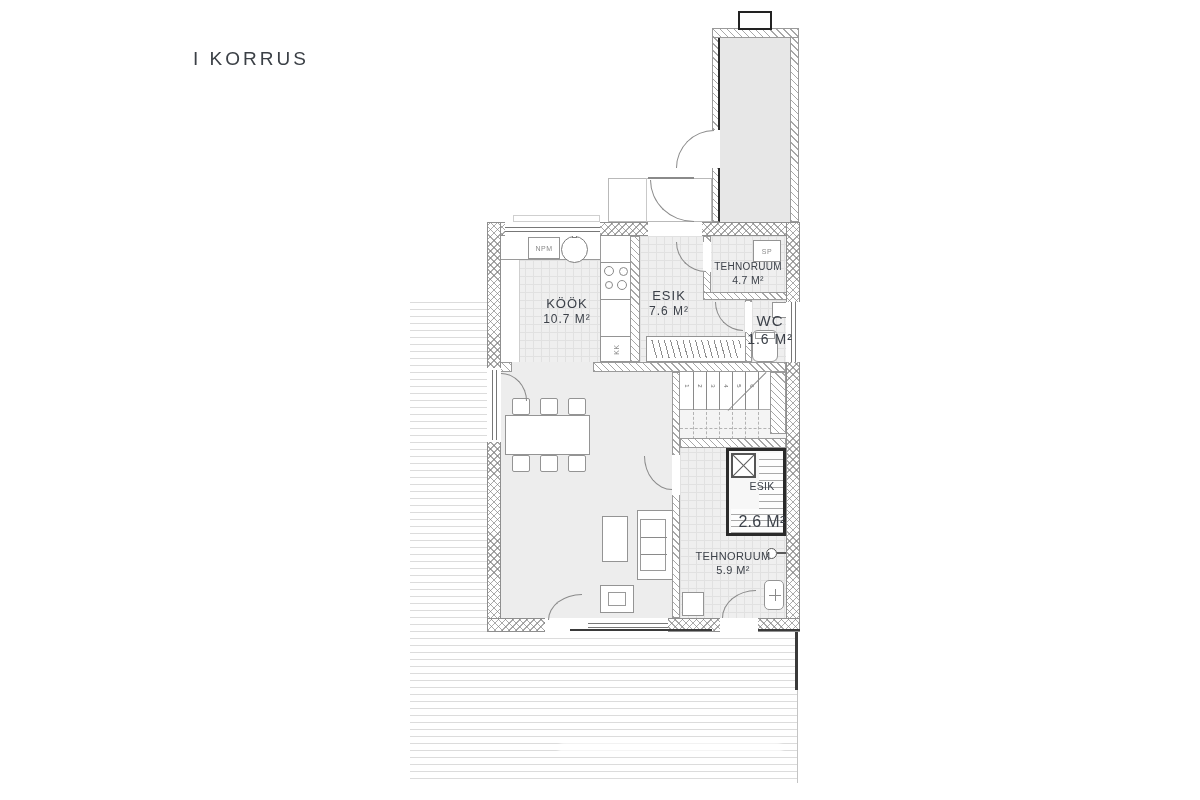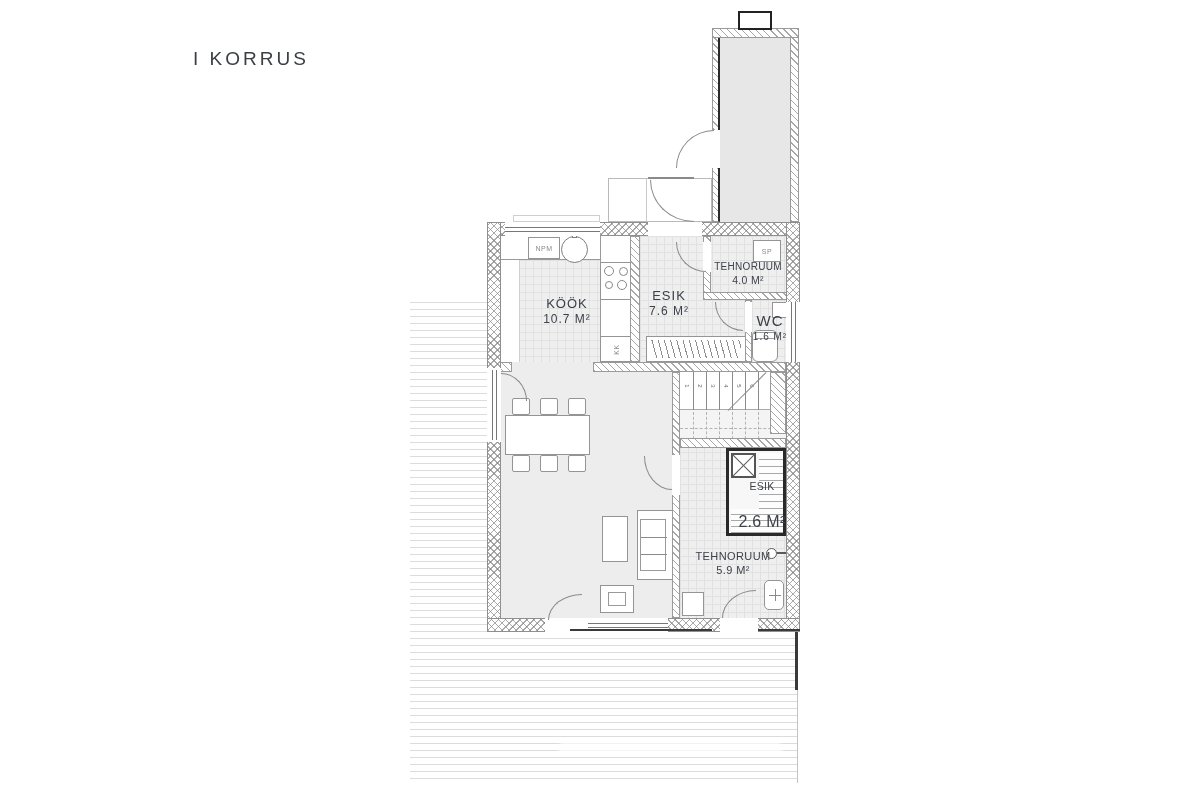--- a/index.html
+++ b/index.html
@@ -230,7 +230,7 @@
   </div>
   <div class="lbl" style="left:707px;top:261px;width:82px;letter-spacing:.3px;">
     <div class="nm" style="font-size:10px;">TEHNORUUM</div>
-    <div class="ar" style="font-size:10.5px;">4.0 M²</div>
+    <div class="ar" style="font-size:10.5px;">4.7 M²</div>
   </div>
   <div class="lbl" style="left:742px;top:312px;width:56px;">
     <div class="nm" style="font-size:15px;">WC</div>

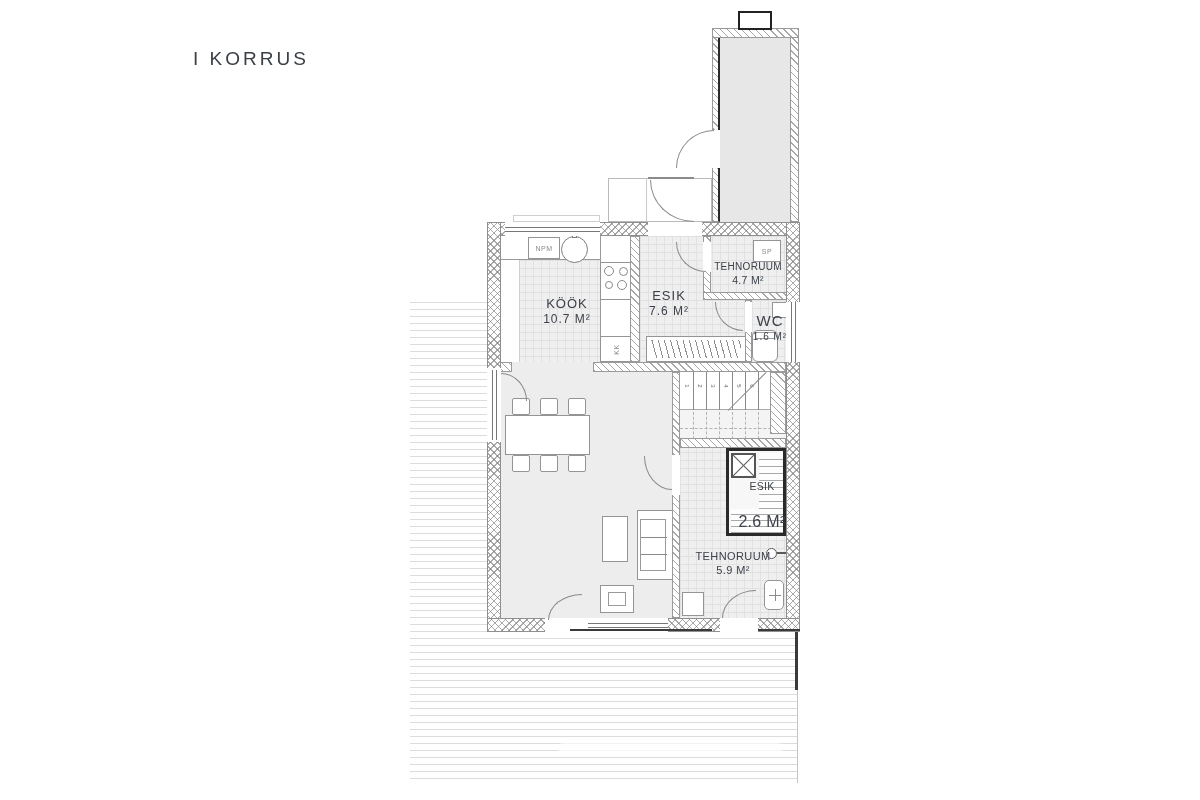--- a/index.html
+++ b/index.html
@@ -234,7 +234,7 @@
   </div>
   <div class="lbl" style="left:742px;top:312px;width:56px;">
     <div class="nm" style="font-size:15px;">WC</div>
-    <div class="ar" style="font-size:10px;">1.6 M²</div>
+    <div class="ar" style="font-size:14px;">1.6 M²</div>
   </div>
   <div class="lbl" style="left:736px;top:480px;width:52px;letter-spacing:.3px;">
     <div class="nm" style="font-size:10.5px;">ESIK</div>

